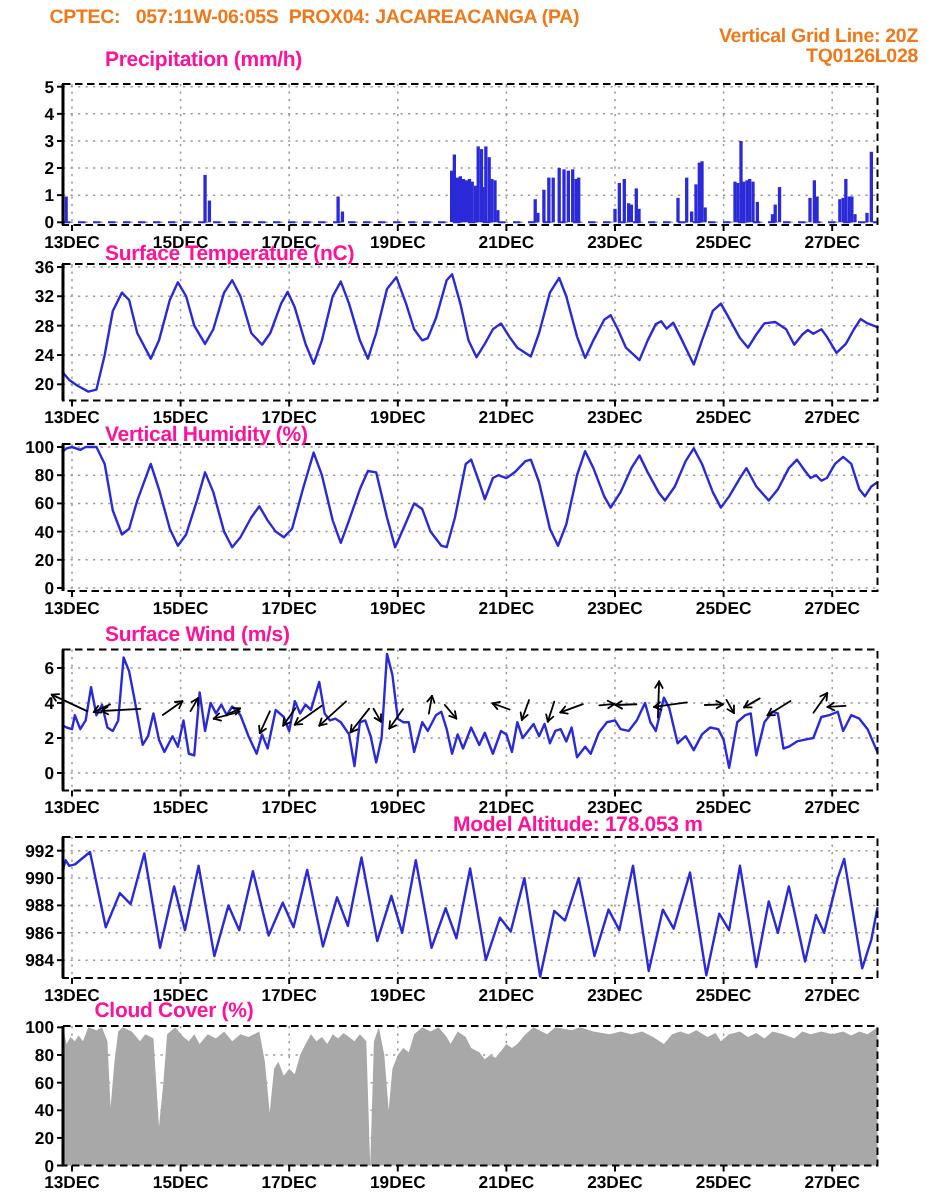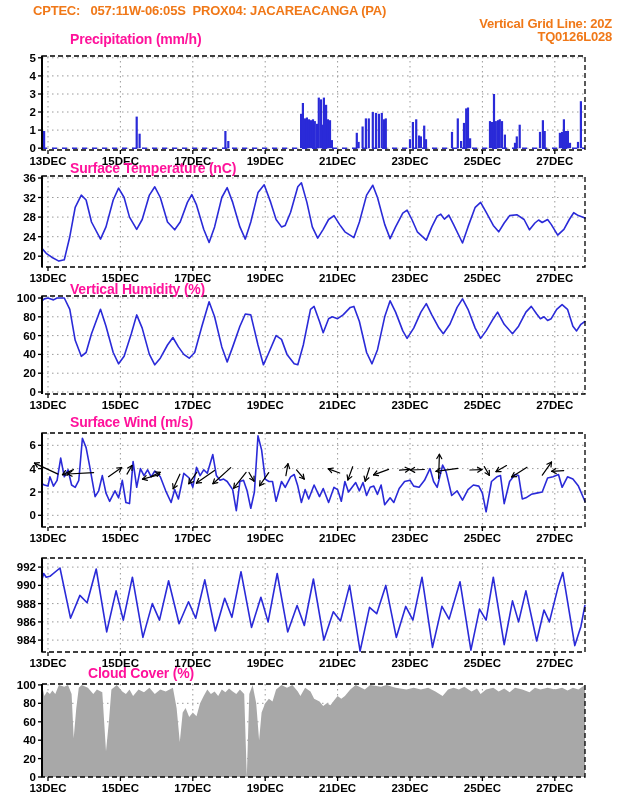--- a/index.html
+++ b/index.html
@@ -469,6 +469,7 @@
   <div class="ptitle" style="left:70px;top:160px">Surface Temperature (nC)</div>
   <div class="ptitle" style="left:70px;top:281px">Vertical Humidity (%)</div>
   <div class="ptitle" style="left:70px;top:414px">Surface Wind (m/s)</div>
+  <div class="ptitle" style="left:302px;top:541px">Model Altitude: 178.053 m</div>
   <div class="ptitle" style="left:88px;top:665px">Cloud Cover (%)</div>
 </div>
 

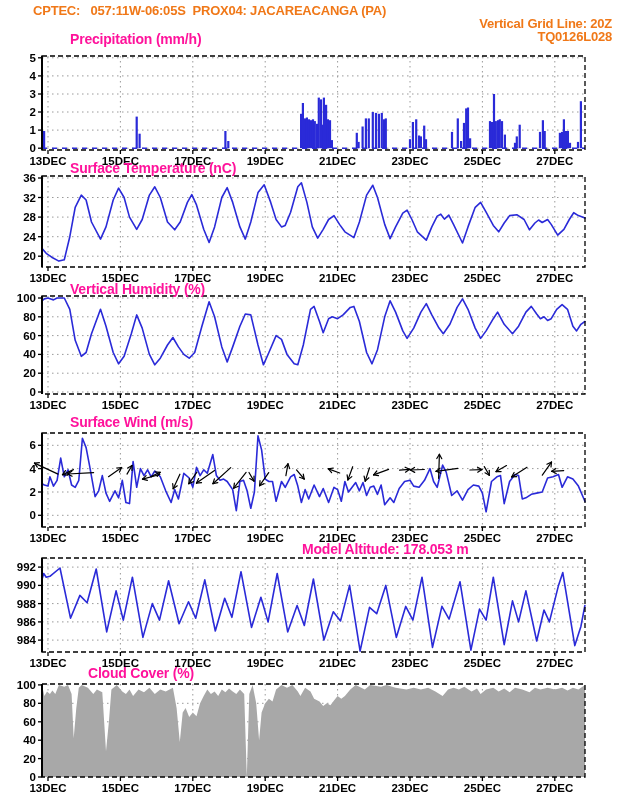--- a/index.html
+++ b/index.html
@@ -470,7 +470,7 @@
   <div class="ptitle" style="left:70px;top:281px">Vertical Humidity (%)</div>
   <div class="ptitle" style="left:70px;top:414px">Surface Wind (m/s)</div>
   <div class="ptitle" style="left:302px;top:541px">Model Altitude: 178.053 m</div>
-  <div class="ptitle" style="left:88px;top:665px">Cloud Cover (%)</div>
+  <div class="ptitle" style="left:63px;top:665px">Cloud Cover (%)</div>
 </div>
 
 </body></html>

